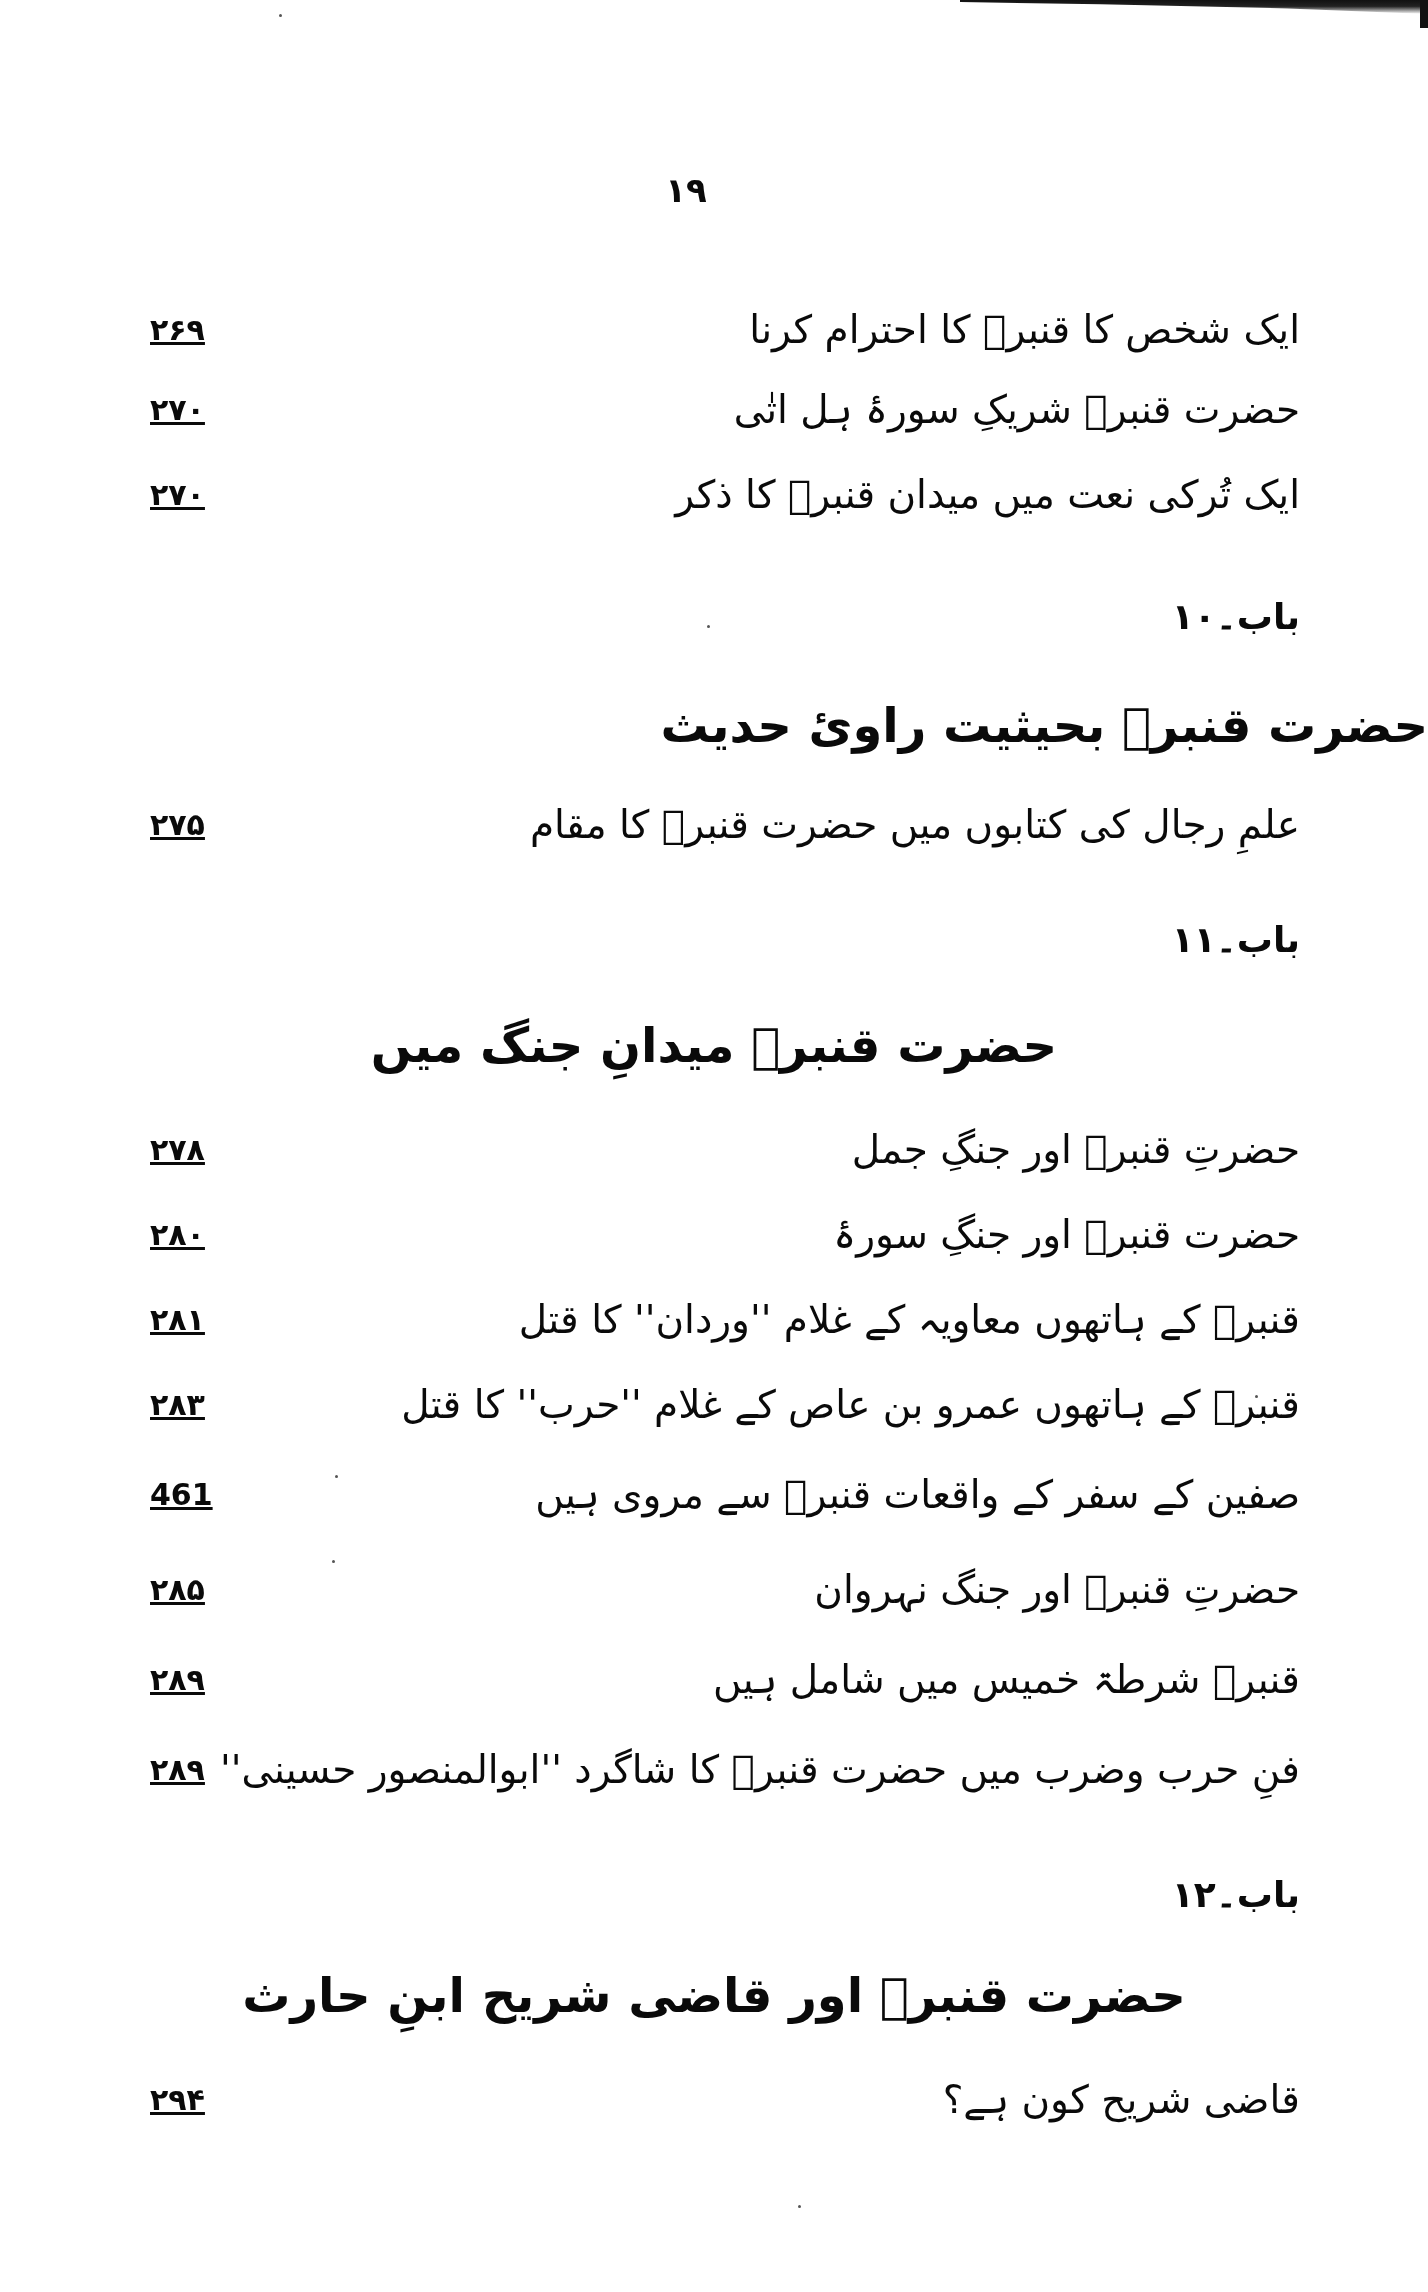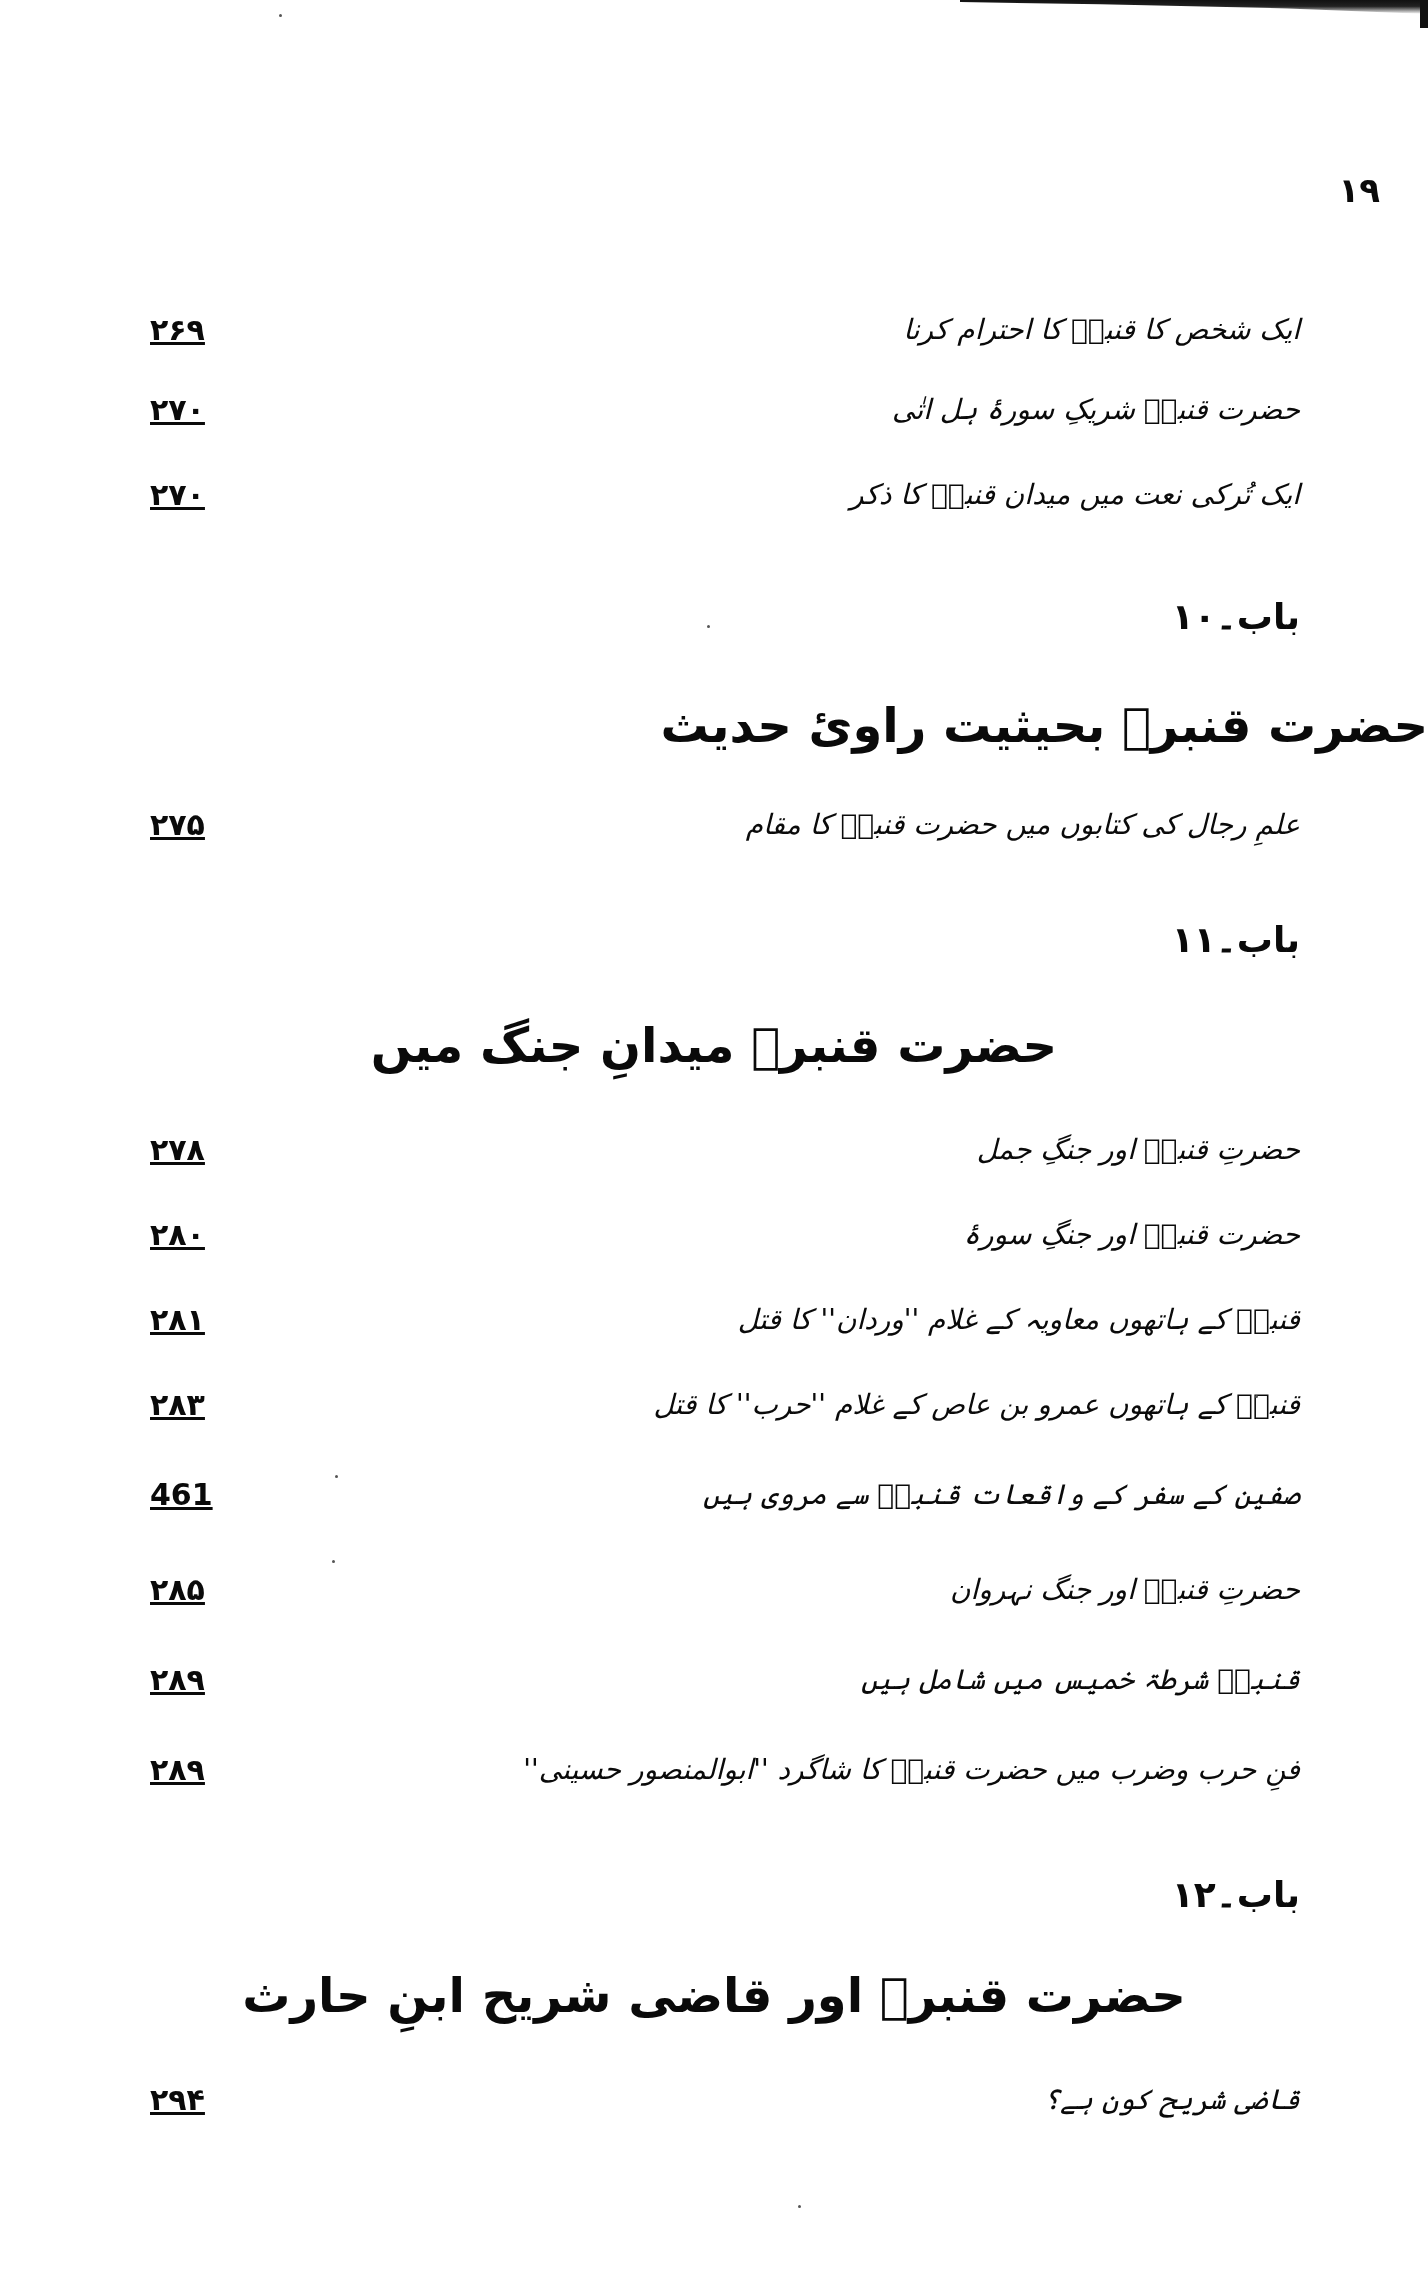--- a/index.html
+++ b/index.html
@@ -35,9 +35,9 @@
     .page-number {
       position: absolute;
       top: 170px;
-      left: 8px;
+      left: 0;
       width: 1372px;
-      text-align: right;
+      text-align: center;
       font-size: 34px;
       font-weight: bold;
       direction: rtl;

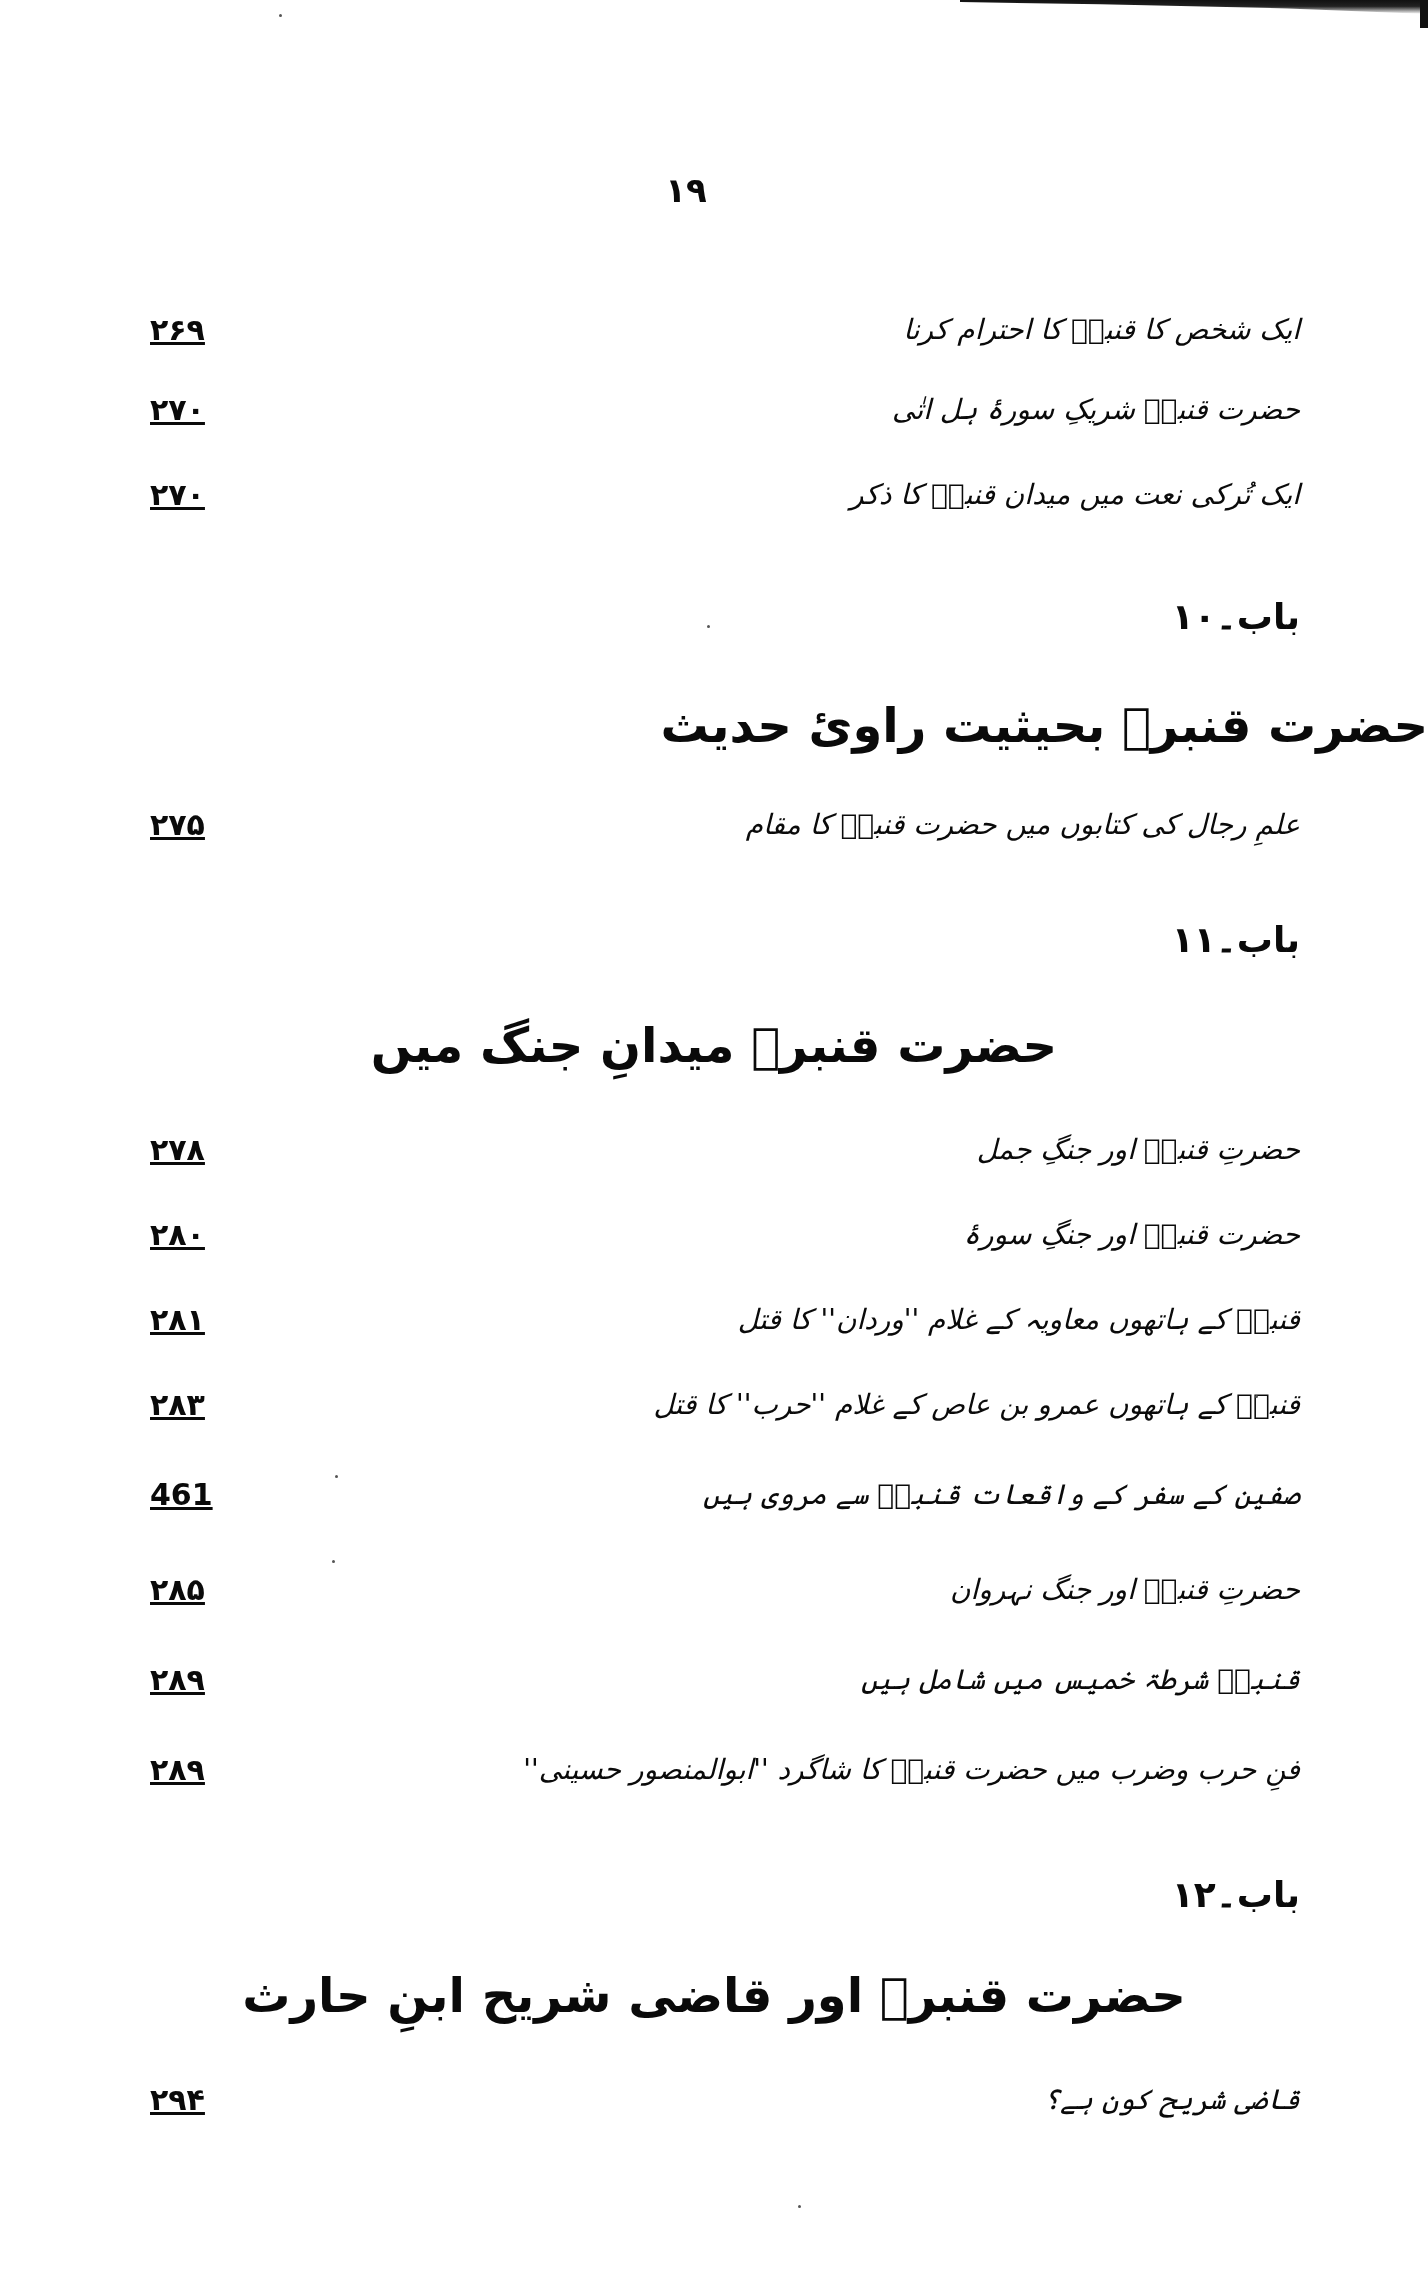--- a/index.html
+++ b/index.html
@@ -54,10 +54,9 @@
       top: 0;
       direction: rtl;
       text-align: right;
-      font-size: 28px;
+      font-size: 39px;
       line-height: 70px;
       white-space: nowrap;
-      font-style: italic;
     }
     .entry-page {
       position: absolute;

